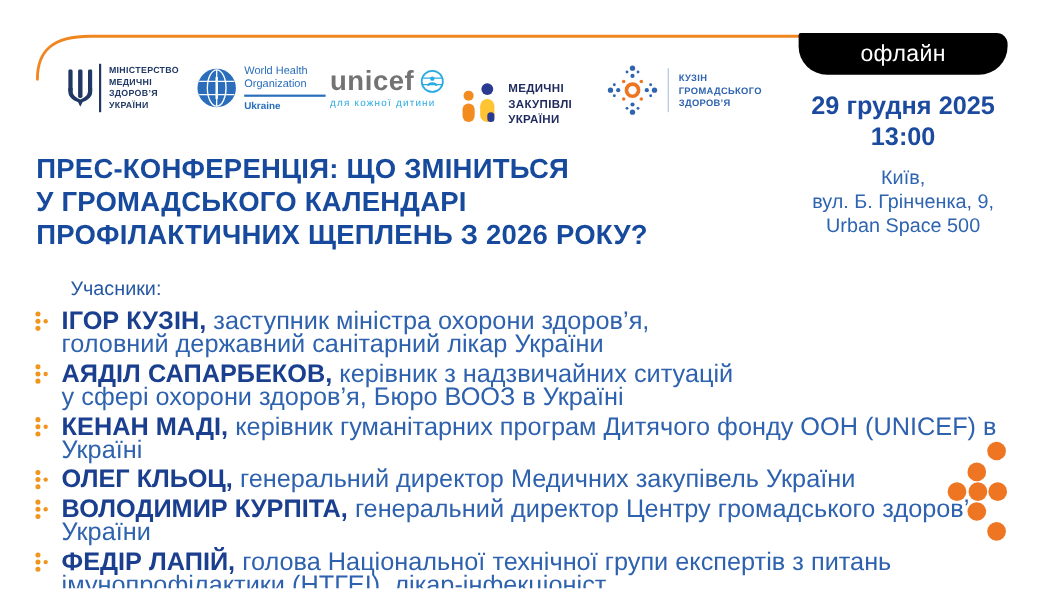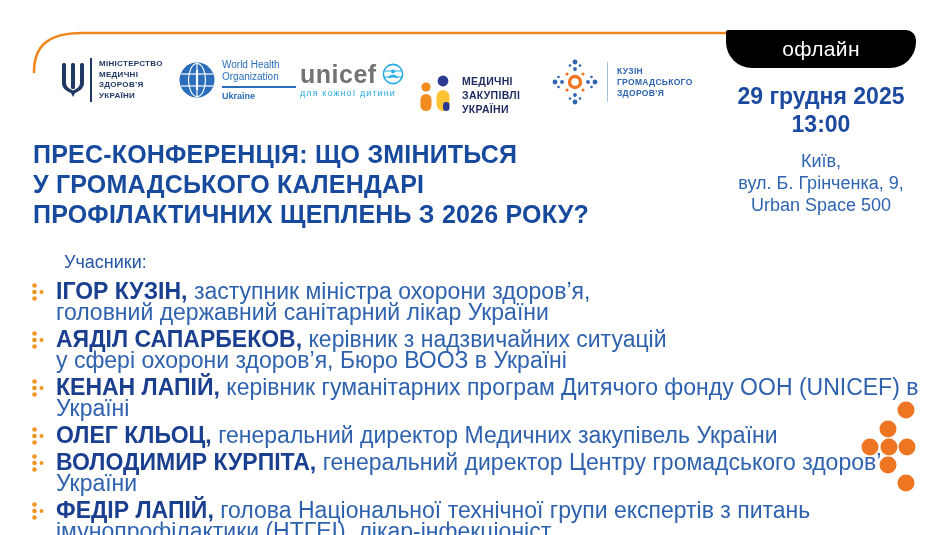--- a/index.html
+++ b/index.html
@@ -240,7 +240,7 @@
             <circle cx="4.5" cy="16.5" r="2.3"></circle>
           </g>
         </svg>
-      <div class="speaker-text"><span class="speaker-name">КЕНАН ЛАПІЙ,</span><span class="speaker-desc">керівник гуманітарних програм Дитячого фонду ООН (UNICEF) в Україні</span></div>
+      <div class="speaker-text"><span class="speaker-name">КЕНАН МАДІ,</span><span class="speaker-desc">керівник гуманітарних програм Дитячого фонду ООН (UNICEF) в Україні</span></div>
     </div>
     <div class="speaker">
       <svg class="bullet" width="16" height="20" viewBox="0 0 16 20">

